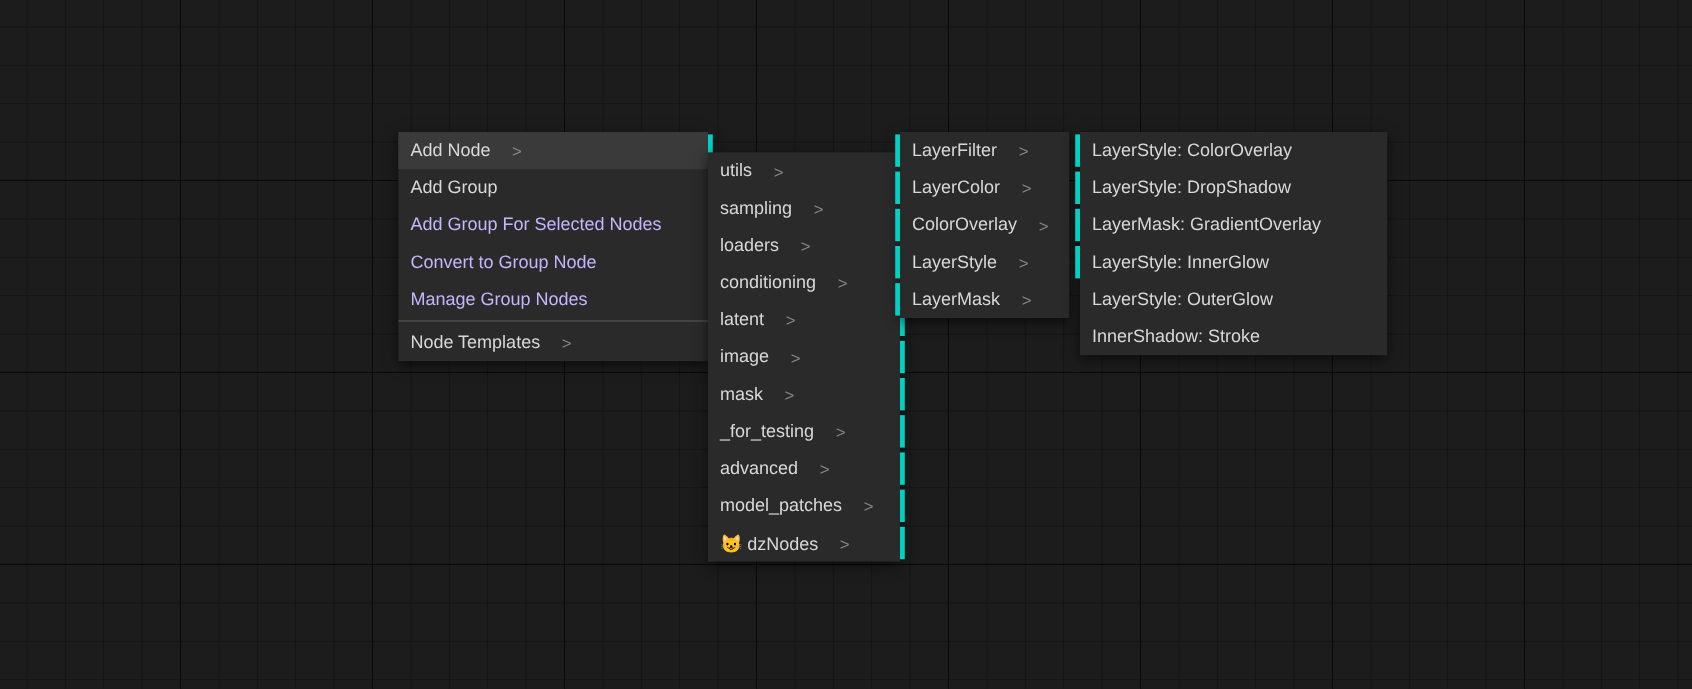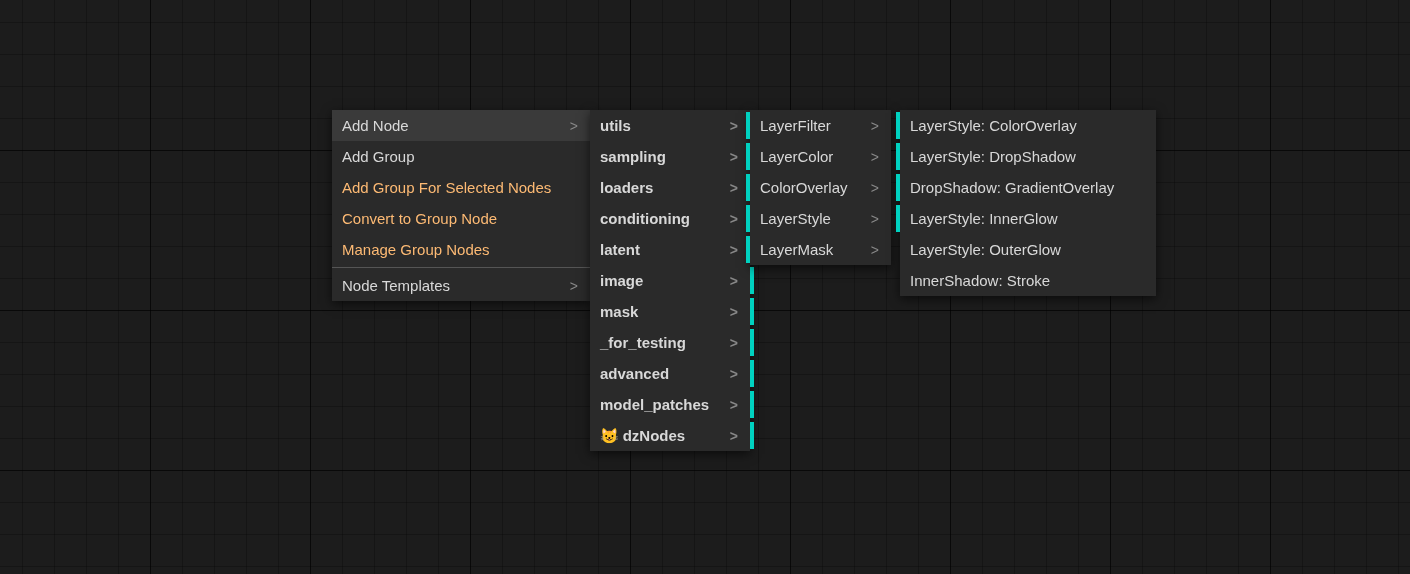--- a/index.html
+++ b/index.html
@@ -35,7 +35,6 @@
     position: relative;
     display: flex;
     align-items: center;
-    justify-content: space-between;
     padding: 5px 12px 5px 10px;
     white-space: nowrap;
     cursor: default;

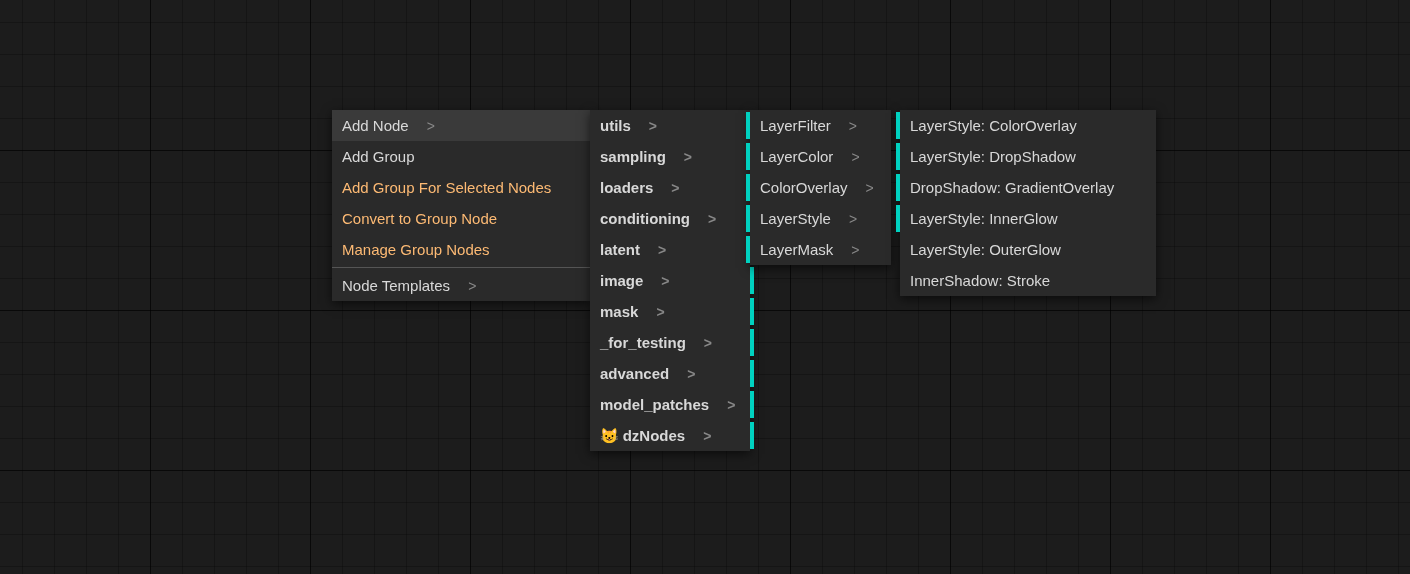--- a/index.html
+++ b/index.html
@@ -65,7 +65,7 @@
 
   
   #menu-root  { left: 332px; top: 110px; width: 258px; }
-  #menu-cats  { left: 590px; top: 110px; width: 160px; font-weight: bold; }
+  #menu-cats  { left: 590px; top: 127px; width: 160px; }
   #menu-layer { left: 750px; top: 110px; width: 141px; }
   #menu-style { left: 900px; top: 110px; width: 256px; }
 

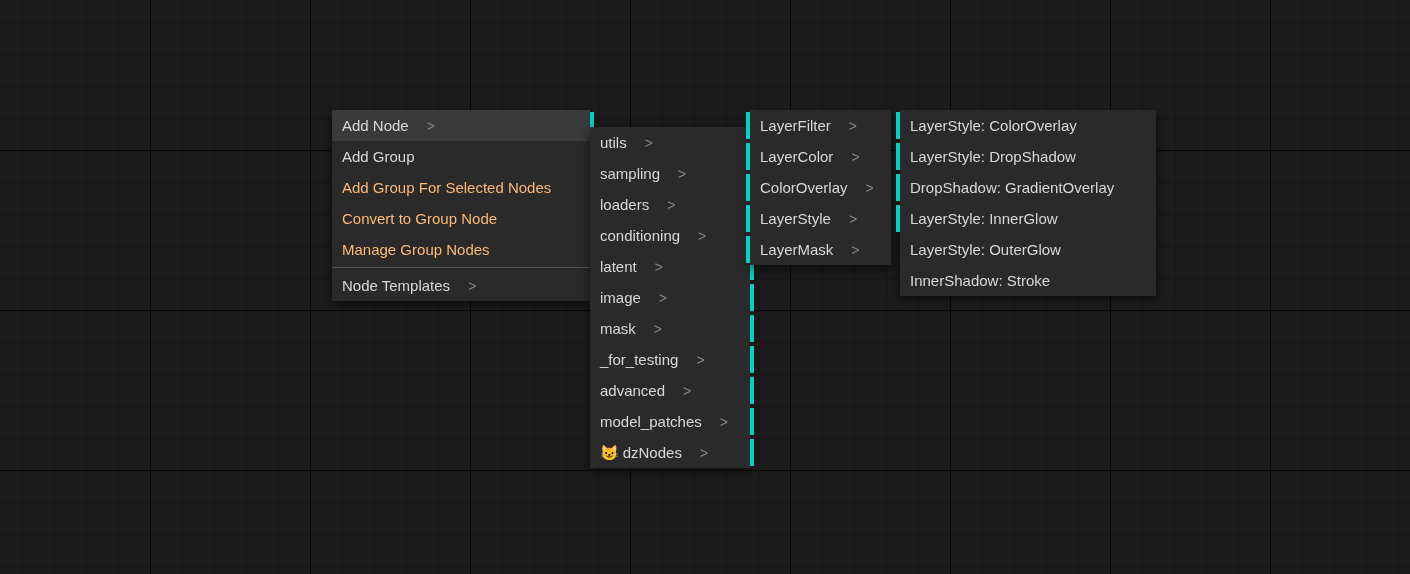--- a/index.html
+++ b/index.html
@@ -40,7 +40,7 @@
     cursor: default;
     min-height: 31px;
   }
-  .menu-item.disabled { color: #fdba74; }
+  .menu-item.disabled { color: #c4b5fd; }
   .menu-item.hover { background: #3a3a3a; }
   .sep {
     height: 1px;

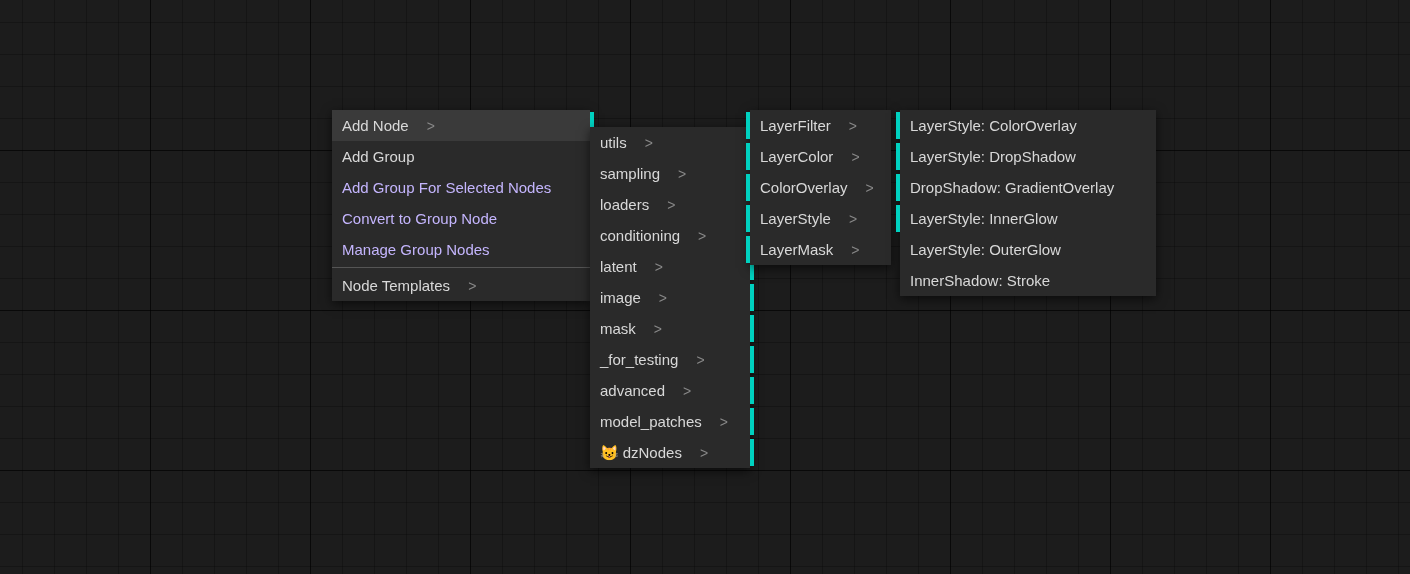--- a/index.html
+++ b/index.html
@@ -199,7 +199,7 @@
   </div>
   <div class="menu-item">
     <span class="accent-bar left"></span>
-    <span>DropShadow: GradientOverlay</span>
+    <span>LayerMask: GradientOverlay</span>
   </div>
   <div class="menu-item">
     <span class="accent-bar left"></span>

